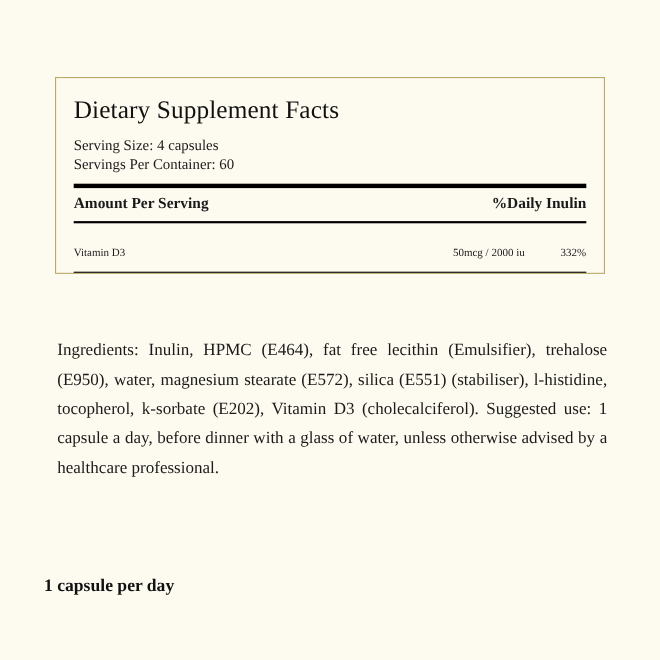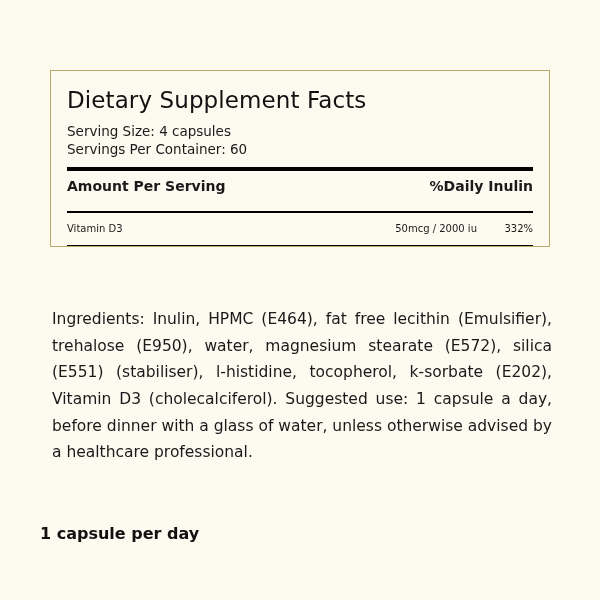--- a/index.html
+++ b/index.html
@@ -20,6 +20,7 @@
     position: relative;
     box-sizing: border-box;
     padding: 0;
+    font-family: Liberation Serif, serif;
   }
   .panel {
     position: absolute;

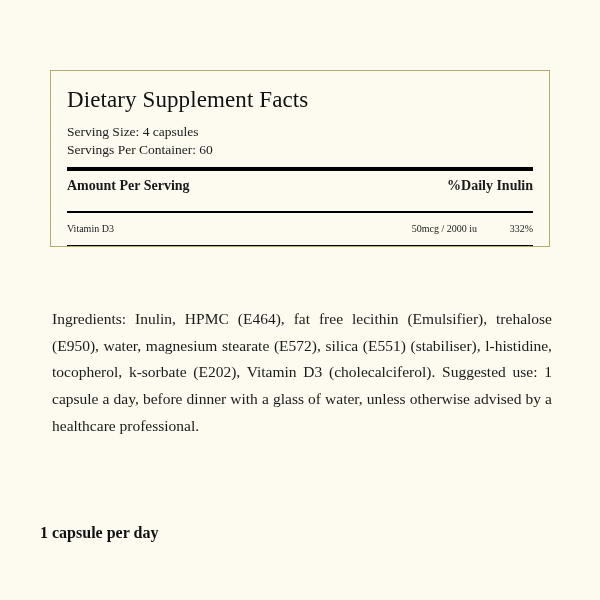--- a/index.html
+++ b/index.html
@@ -62,7 +62,7 @@
     align-items: baseline;
     font-size: 14px;
     font-weight: bold;
-    padding: 7px 0 17px 0;
+    padding: 7px 0 7px 0;
   }
   .nutrient-row {
     display: flex;

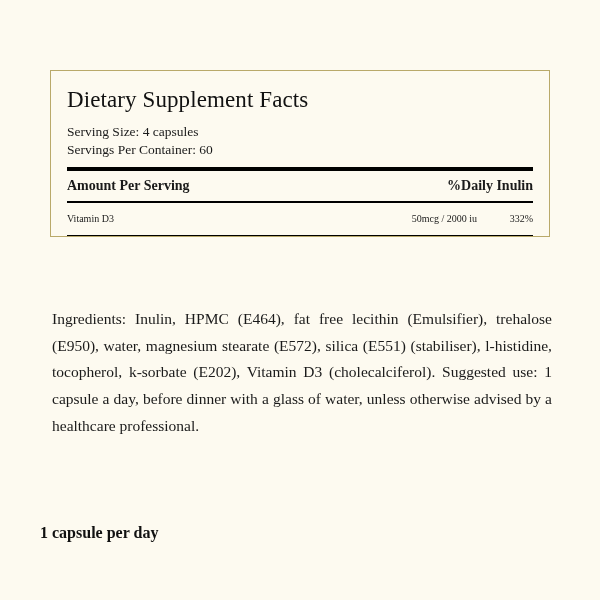--- a/index.html
+++ b/index.html
@@ -82,6 +82,7 @@
     flex: 0 0 auto;
     text-align: right;
     min-width: 56px;
+    margin-top: 12px;
   }
   .footnote {
     font-size: 14px;

